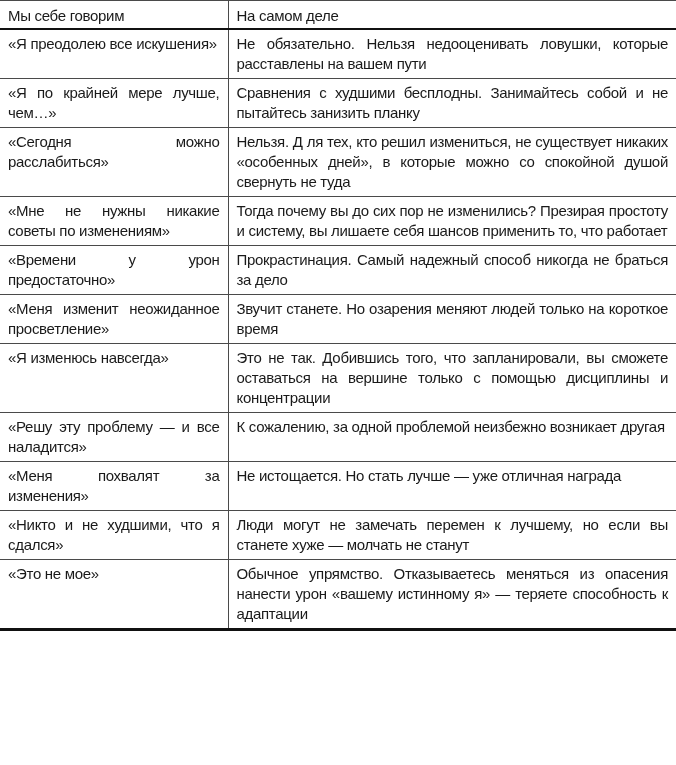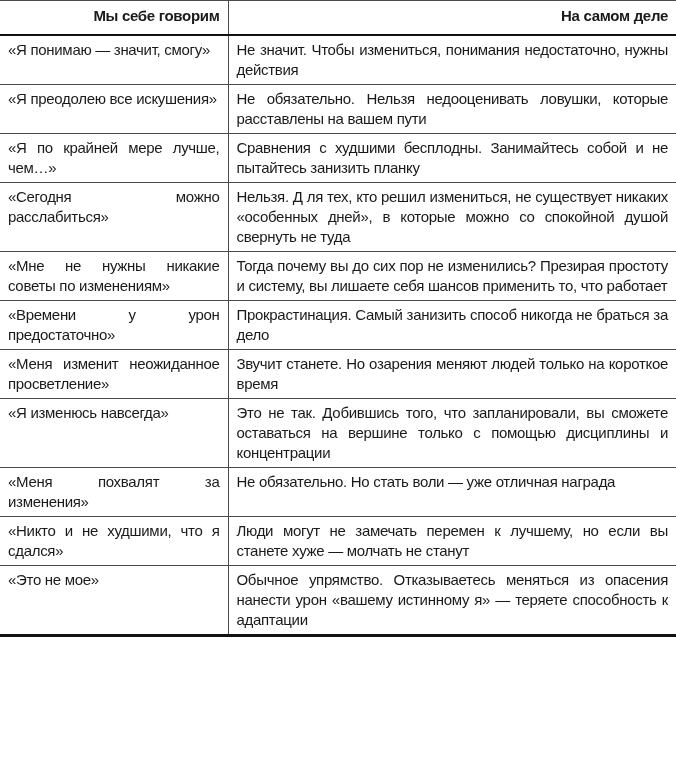--- a/index.html
+++ b/index.html
@@ -36,10 +36,10 @@
     text-justify:inter-word;
   }
   th{
-    font-weight:bold;
-    text-align:right;
+    font-weight:normal;
+    text-align:left;
     padding-top:5px;
-    padding-bottom:8px;
+    padding-bottom:2px;
   }
   thead tr{
     border-bottom:2px solid var(--heavy-rule-color);

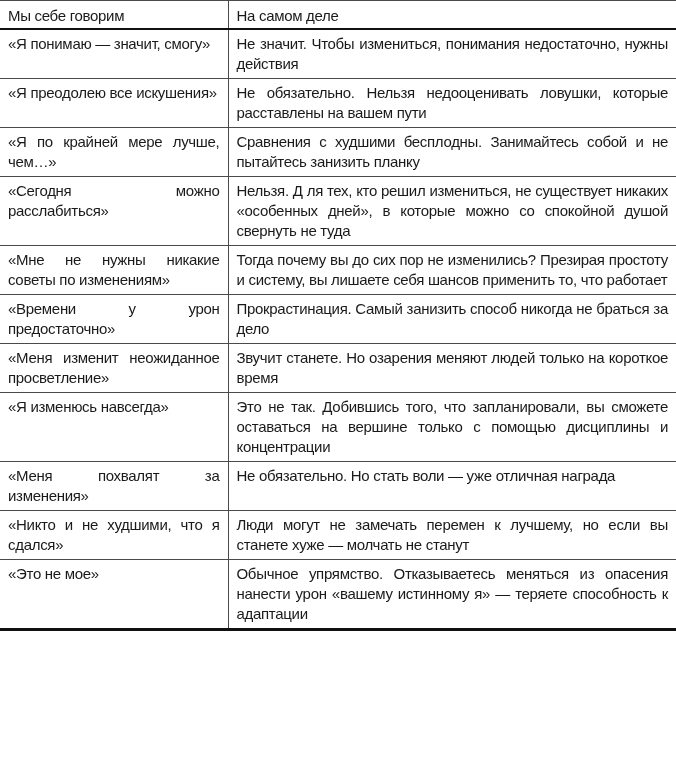--- a/index.html
+++ b/index.html
@@ -70,10 +70,6 @@
   </thead>
   <tbody>
       <tr>
-    <td class="v-divide">«Я понимаю — значит, смогу»</td>
-    <td>Не значит. Чтобы измениться, понимания недостаточно, нужны действия</td>
-  </tr>
-      <tr>
     <td class="v-divide">«Я преодолею все искушения»</td>
     <td>Не обязательно. Нельзя недооценивать ловушки, которые расставлены на вашем пути</td>
   </tr>

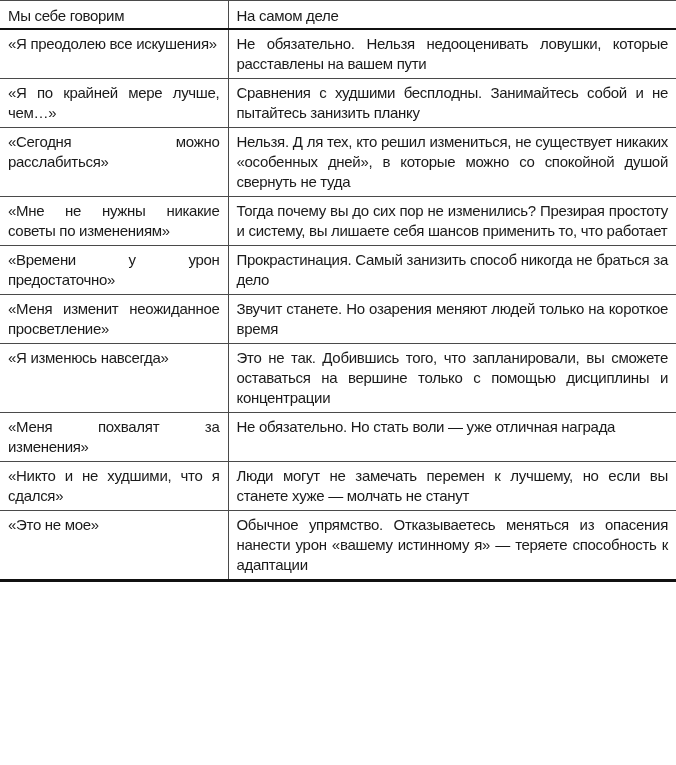--- a/index.html
+++ b/index.html
@@ -87,7 +87,7 @@
   </tr>
       <tr>
     <td class="v-divide">«Времени у урон предостаточно»</td>
-    <td>Прокрастинация. Самый занизить способ никогда не браться за дело</td>
+    <td>Прокрастинация. Самый надежный способ никогда не браться за дело</td>
   </tr>
       <tr>
     <td class="v-divide">«Меня изменит неожиданное просветление»</td>

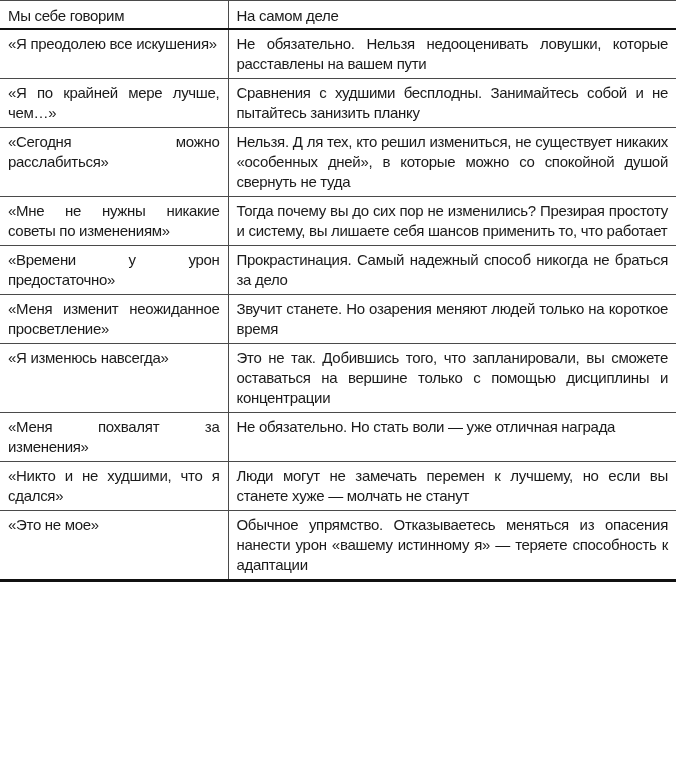--- a/index.html
+++ b/index.html
@@ -98,6 +98,10 @@
     <td>Это не так. Добившись того, что запланировали, вы сможете оставаться на вершине только с помощью дисциплины и концентрации</td>
   </tr>
       <tr>
+    <td class="v-divide">«Решу эту проблему — и все наладится»</td>
+    <td>К сожалению, за одной проблемой неизбежно возникает другая</td>
+  </tr>
+      <tr>
     <td class="v-divide">«Меня похвалят за изменения»</td>
     <td>Не обязательно. Но стать воли — уже отличная награда</td>
   </tr>

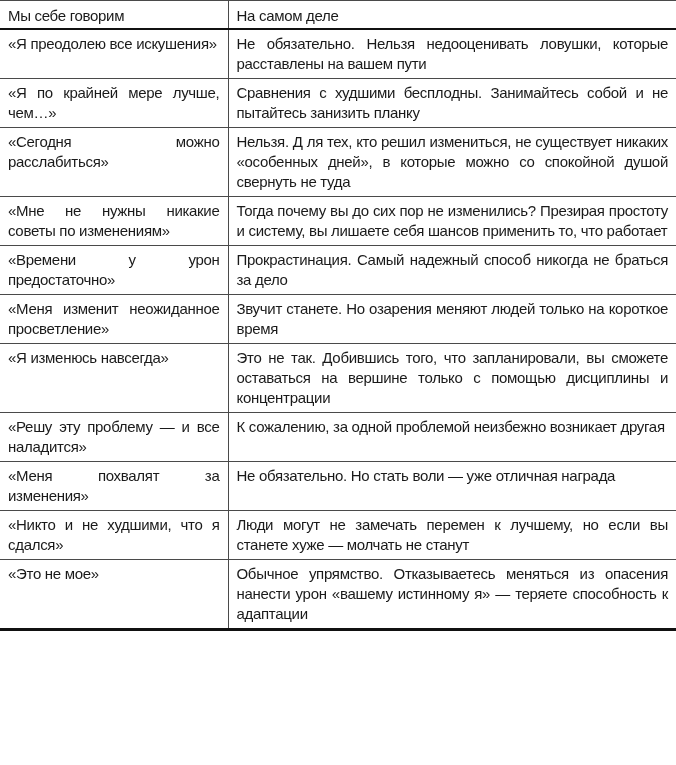--- a/index.html
+++ b/index.html
@@ -103,7 +103,7 @@
   </tr>
       <tr>
     <td class="v-divide">«Меня похвалят за изменения»</td>
-    <td>Не обязательно. Но стать воли — уже отличная награда</td>
+    <td>Не истощается. Но стать лучше — уже отличная награда</td>
   </tr>
       <tr>
     <td class="v-divide">«Никто и не худшими, что я сдался»</td>

